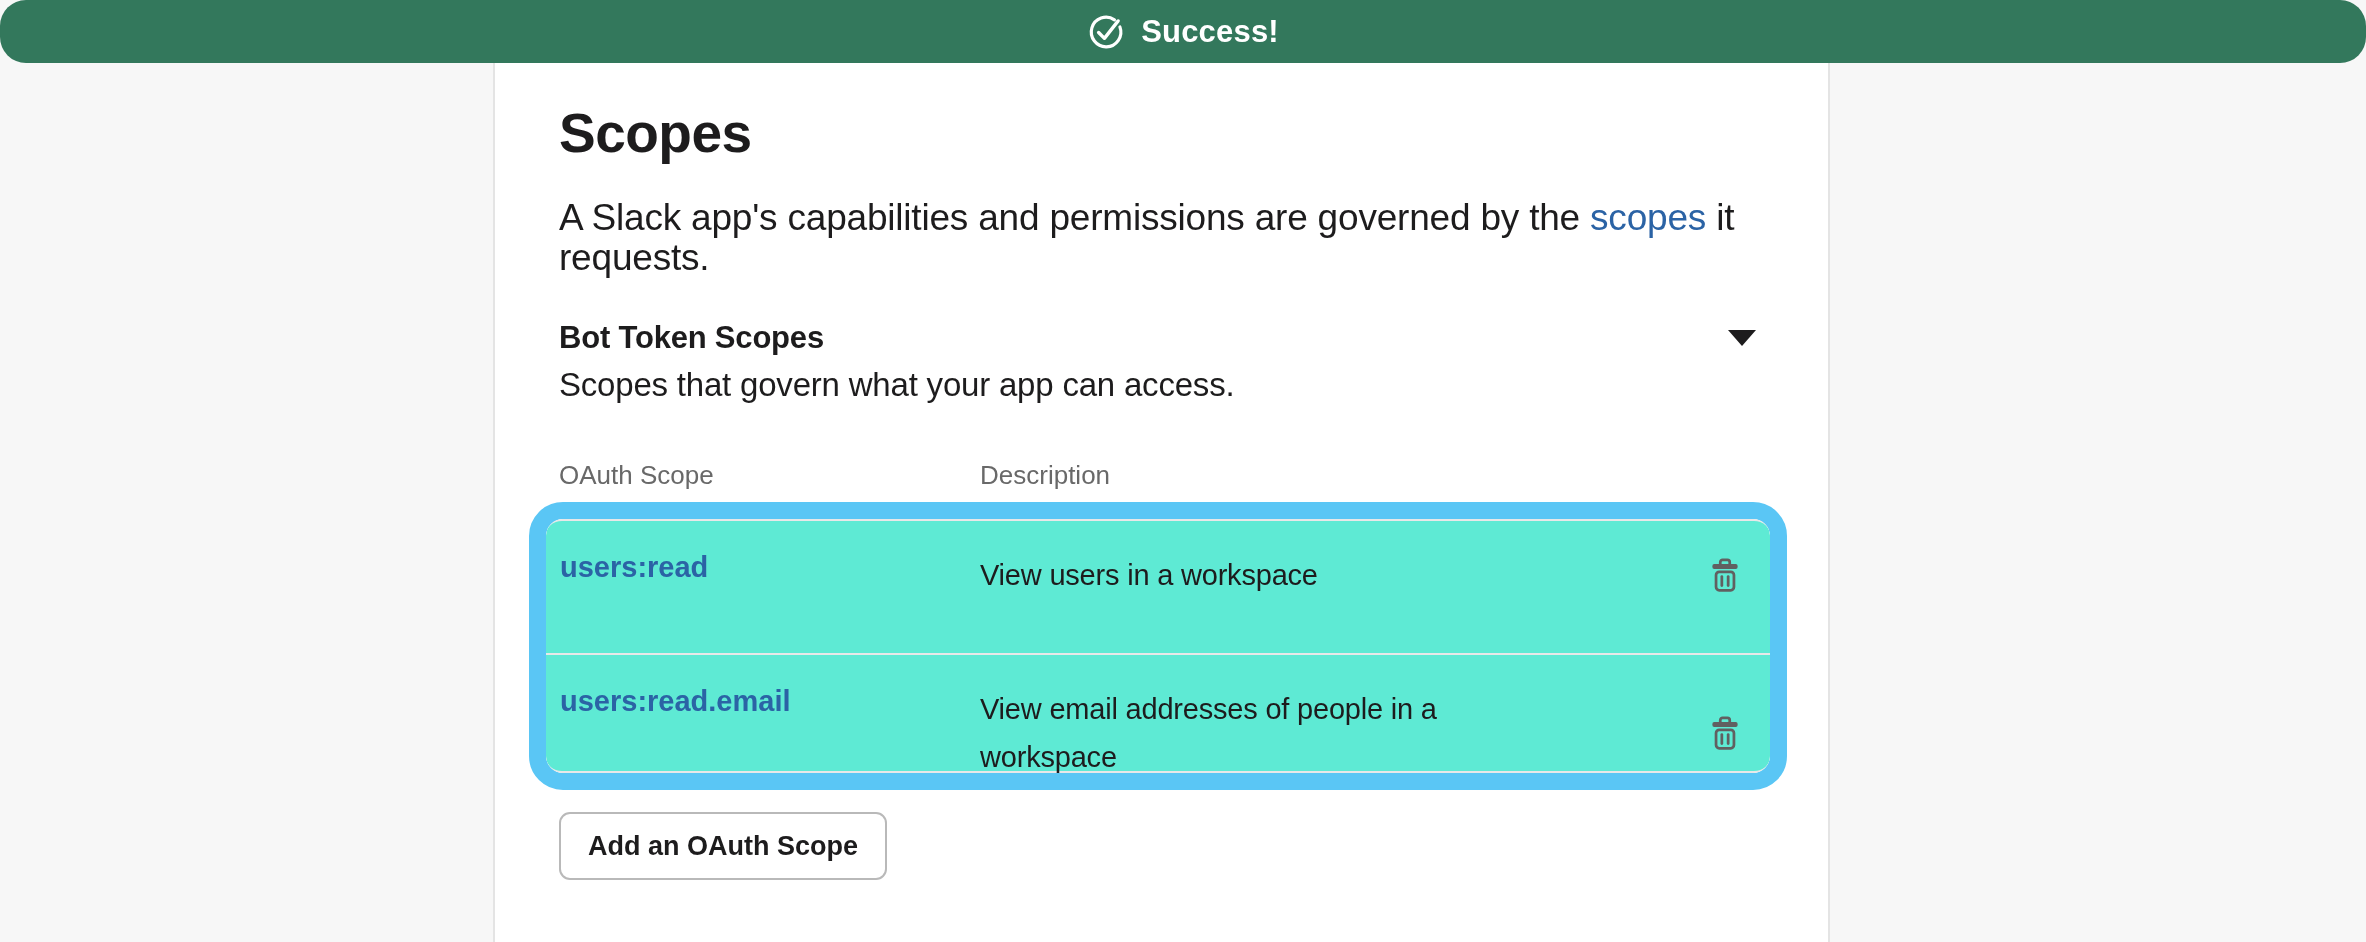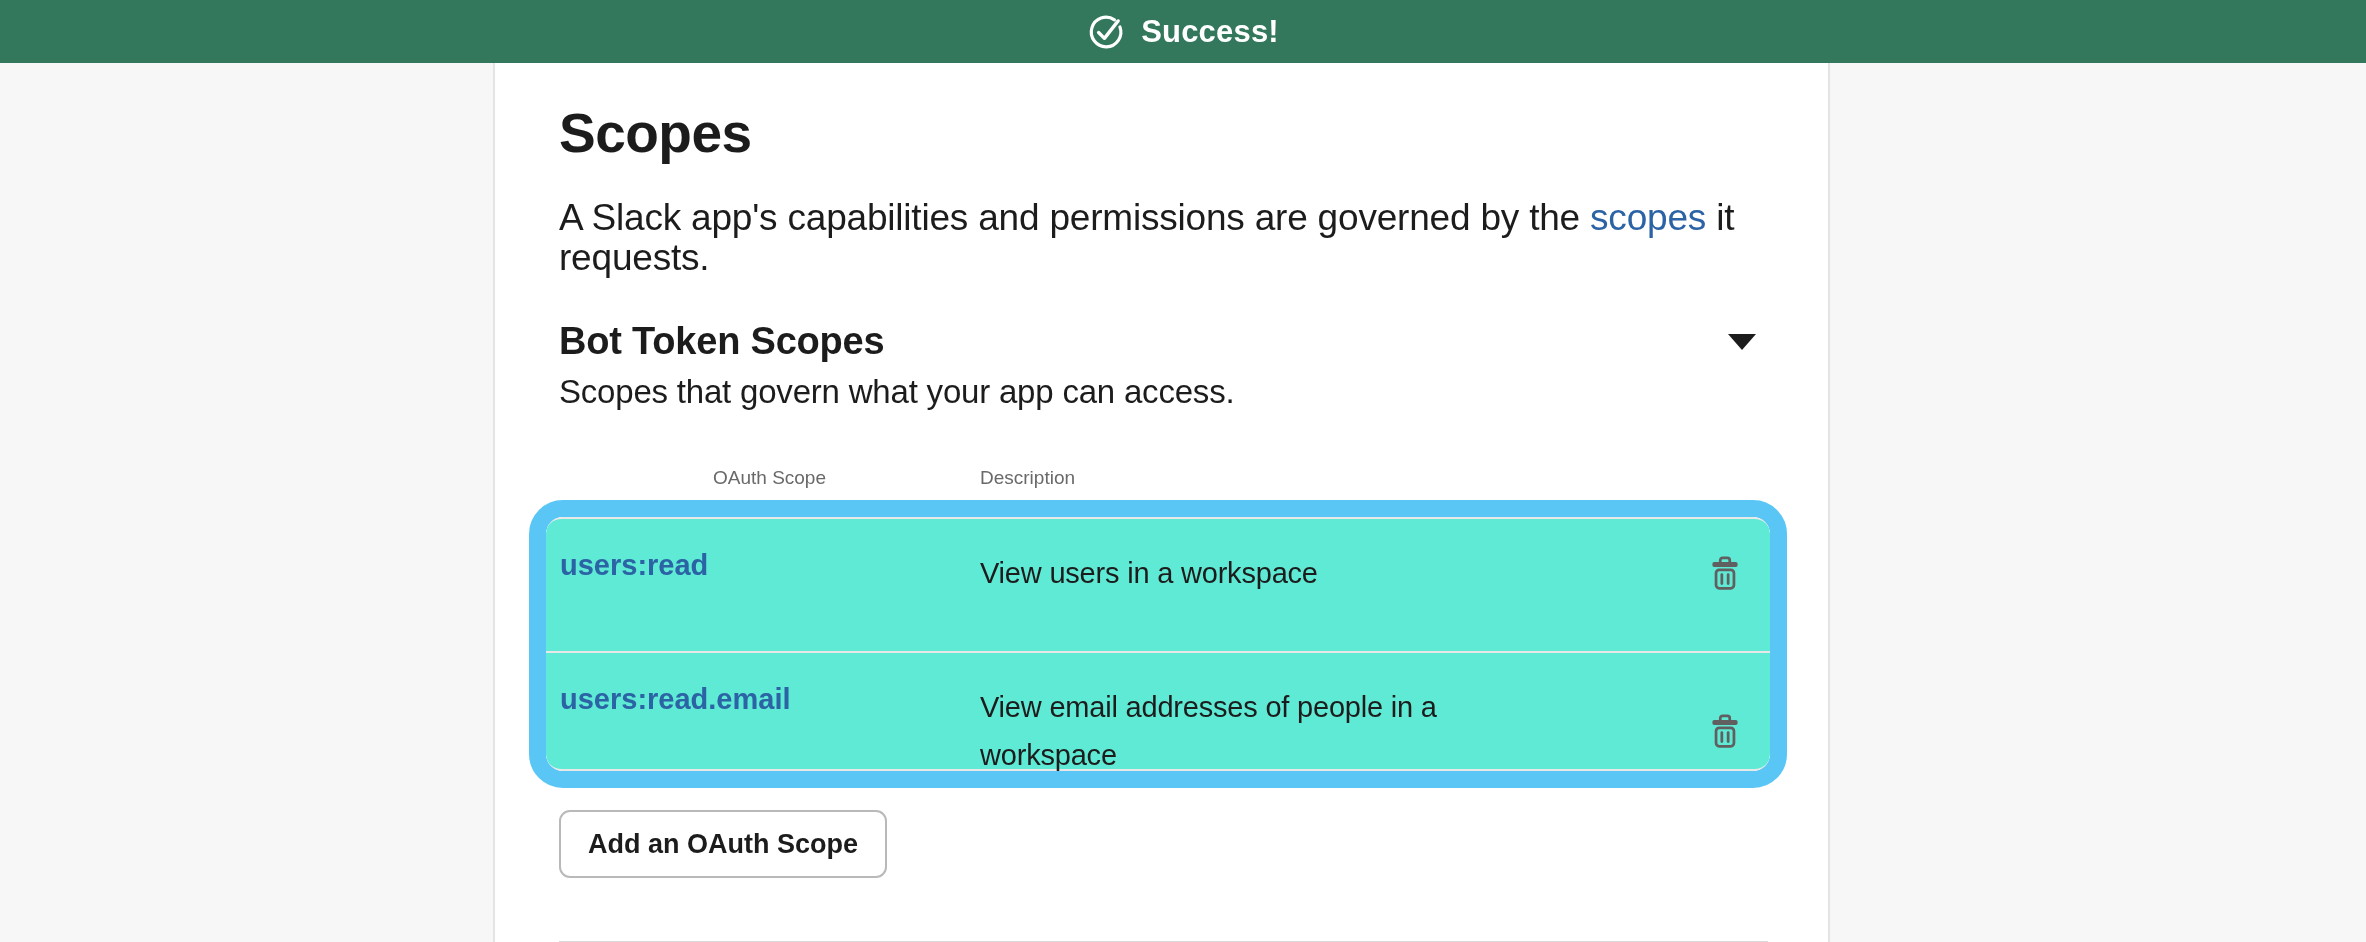--- a/index.html
+++ b/index.html
@@ -19,6 +19,7 @@
     background: var(--banner_bg, #33785C);
     display: flex; align-items: center; justify-content: center;
     gap: 16px;
+    border-radius: 26px;
   }
   .banner .msg {
     color: var(--banner_text, #FFFFFF);

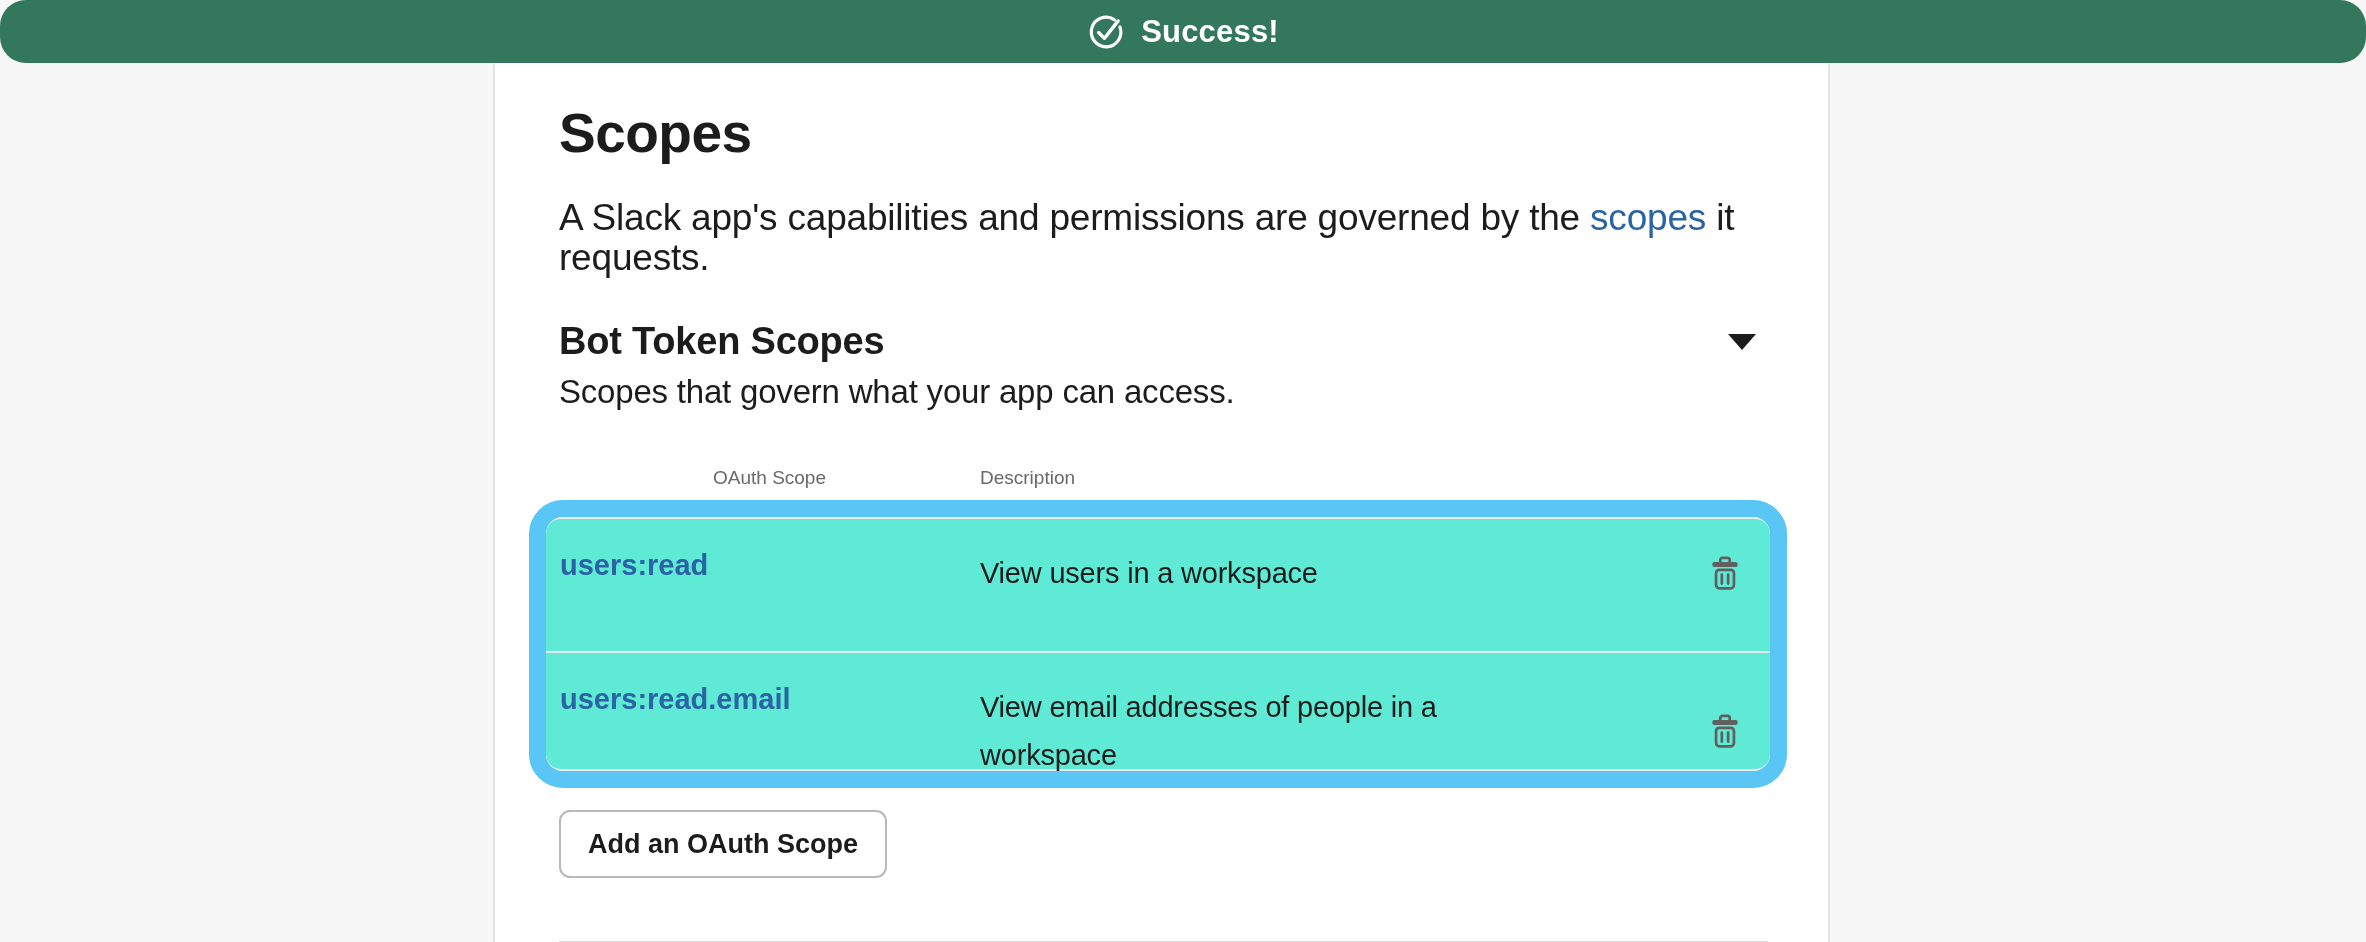--- a/index.html
+++ b/index.html
@@ -52,7 +52,7 @@
     margin-top: 42px;
     display: flex; align-items: center; justify-content: space-between;
   }
-  .section-title { font-size: 38px; font-weight: bold; letter-spacing: -0.2px; }
+  .section-title { font-size: 31px; font-weight: bold; letter-spacing: -0.2px; }
   .caret {
     width: 0; height: 0; margin-right: 8px; cursor: pointer;
     border-left: 14px solid transparent;

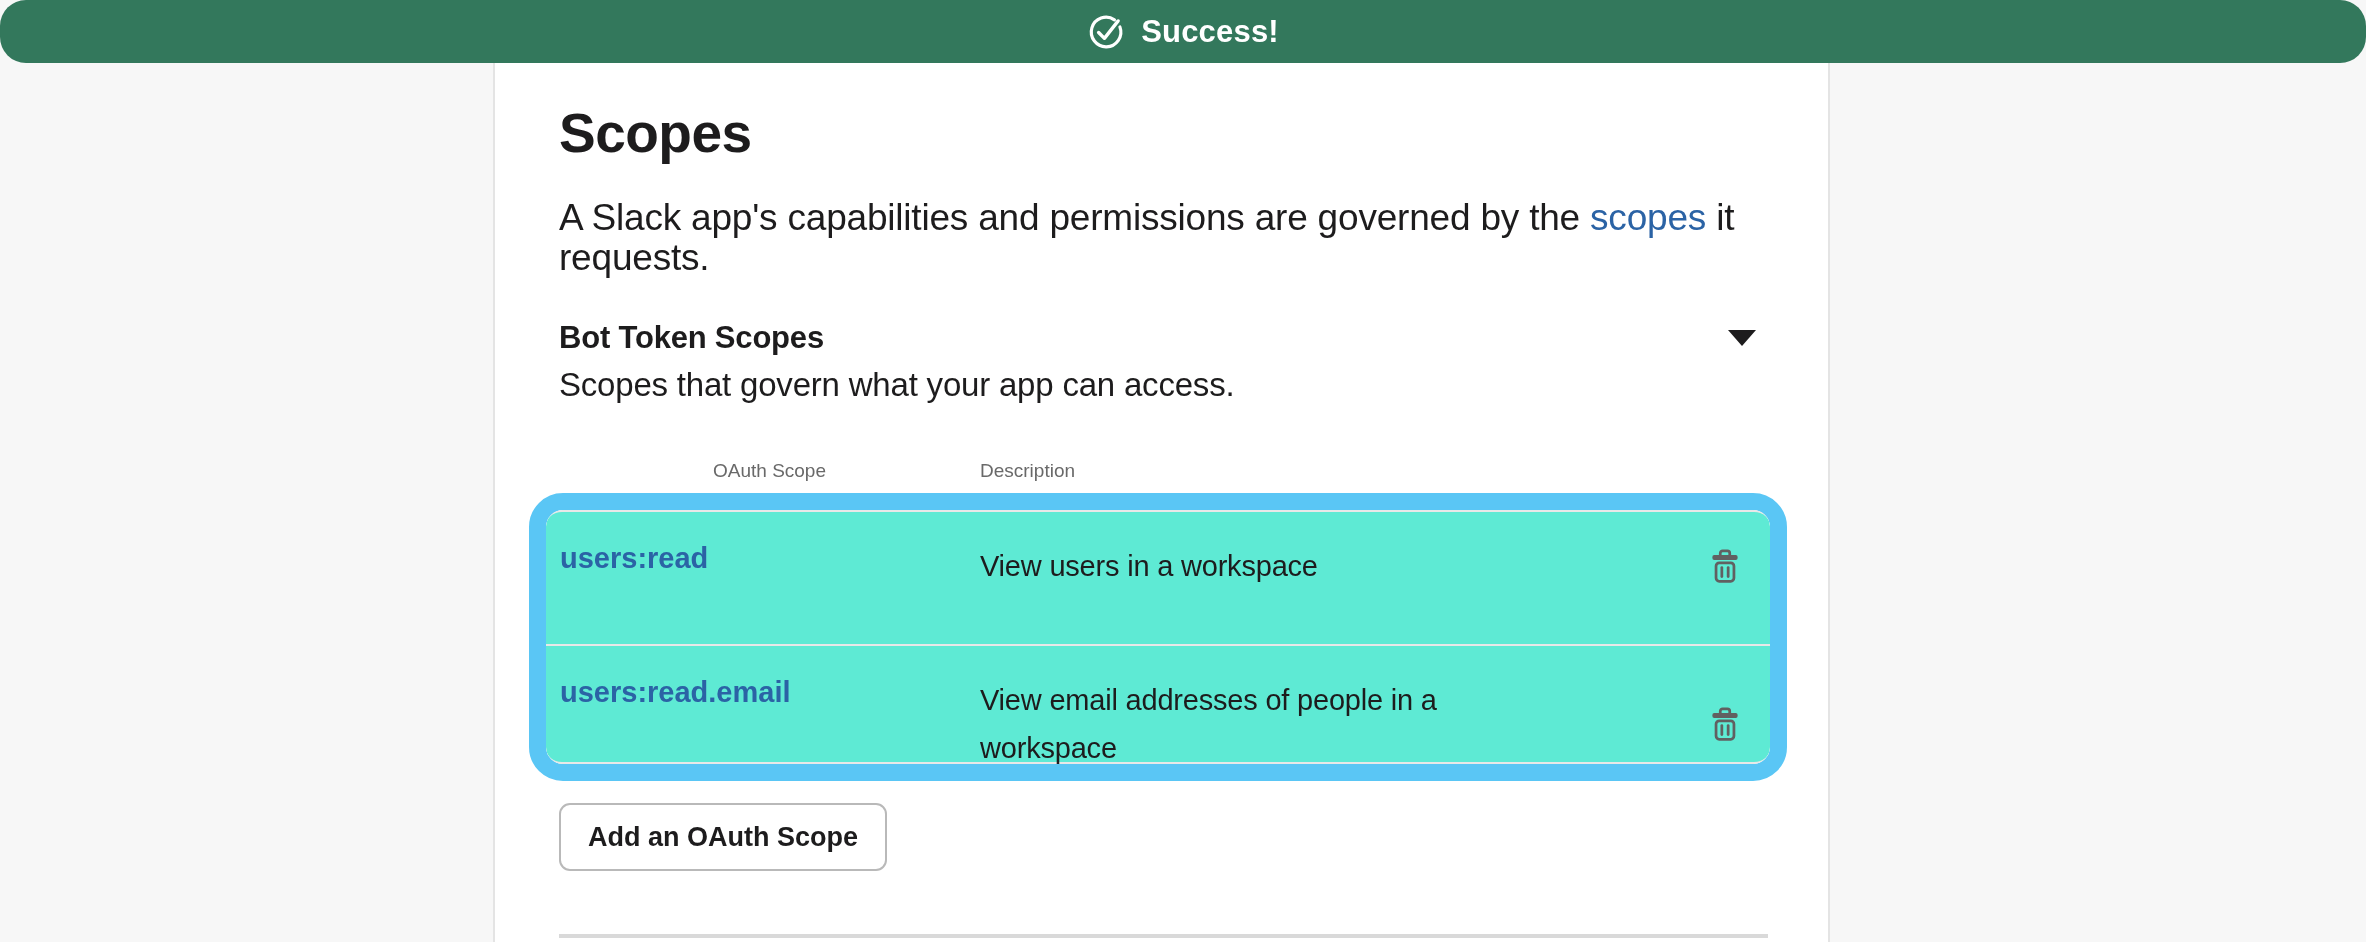--- a/index.html
+++ b/index.html
@@ -65,7 +65,7 @@
   .col-heads {
     margin-top: 56px;
     display: flex;
-    font-size: 19px; color: var(--muted_text, #696969); text-align: center;
+    font-size: 26px; color: var(--muted_text, #696969);
   }
   .col-heads .col-scope { width: 421px; }
 

